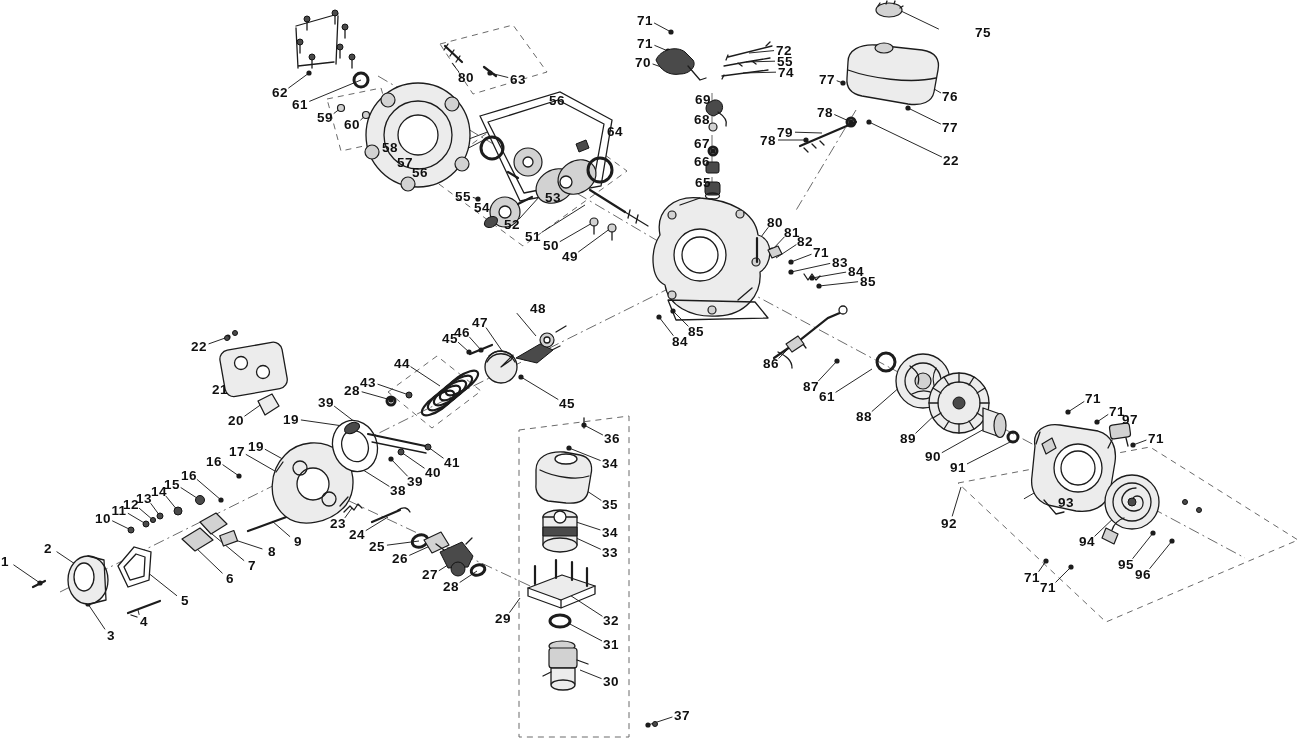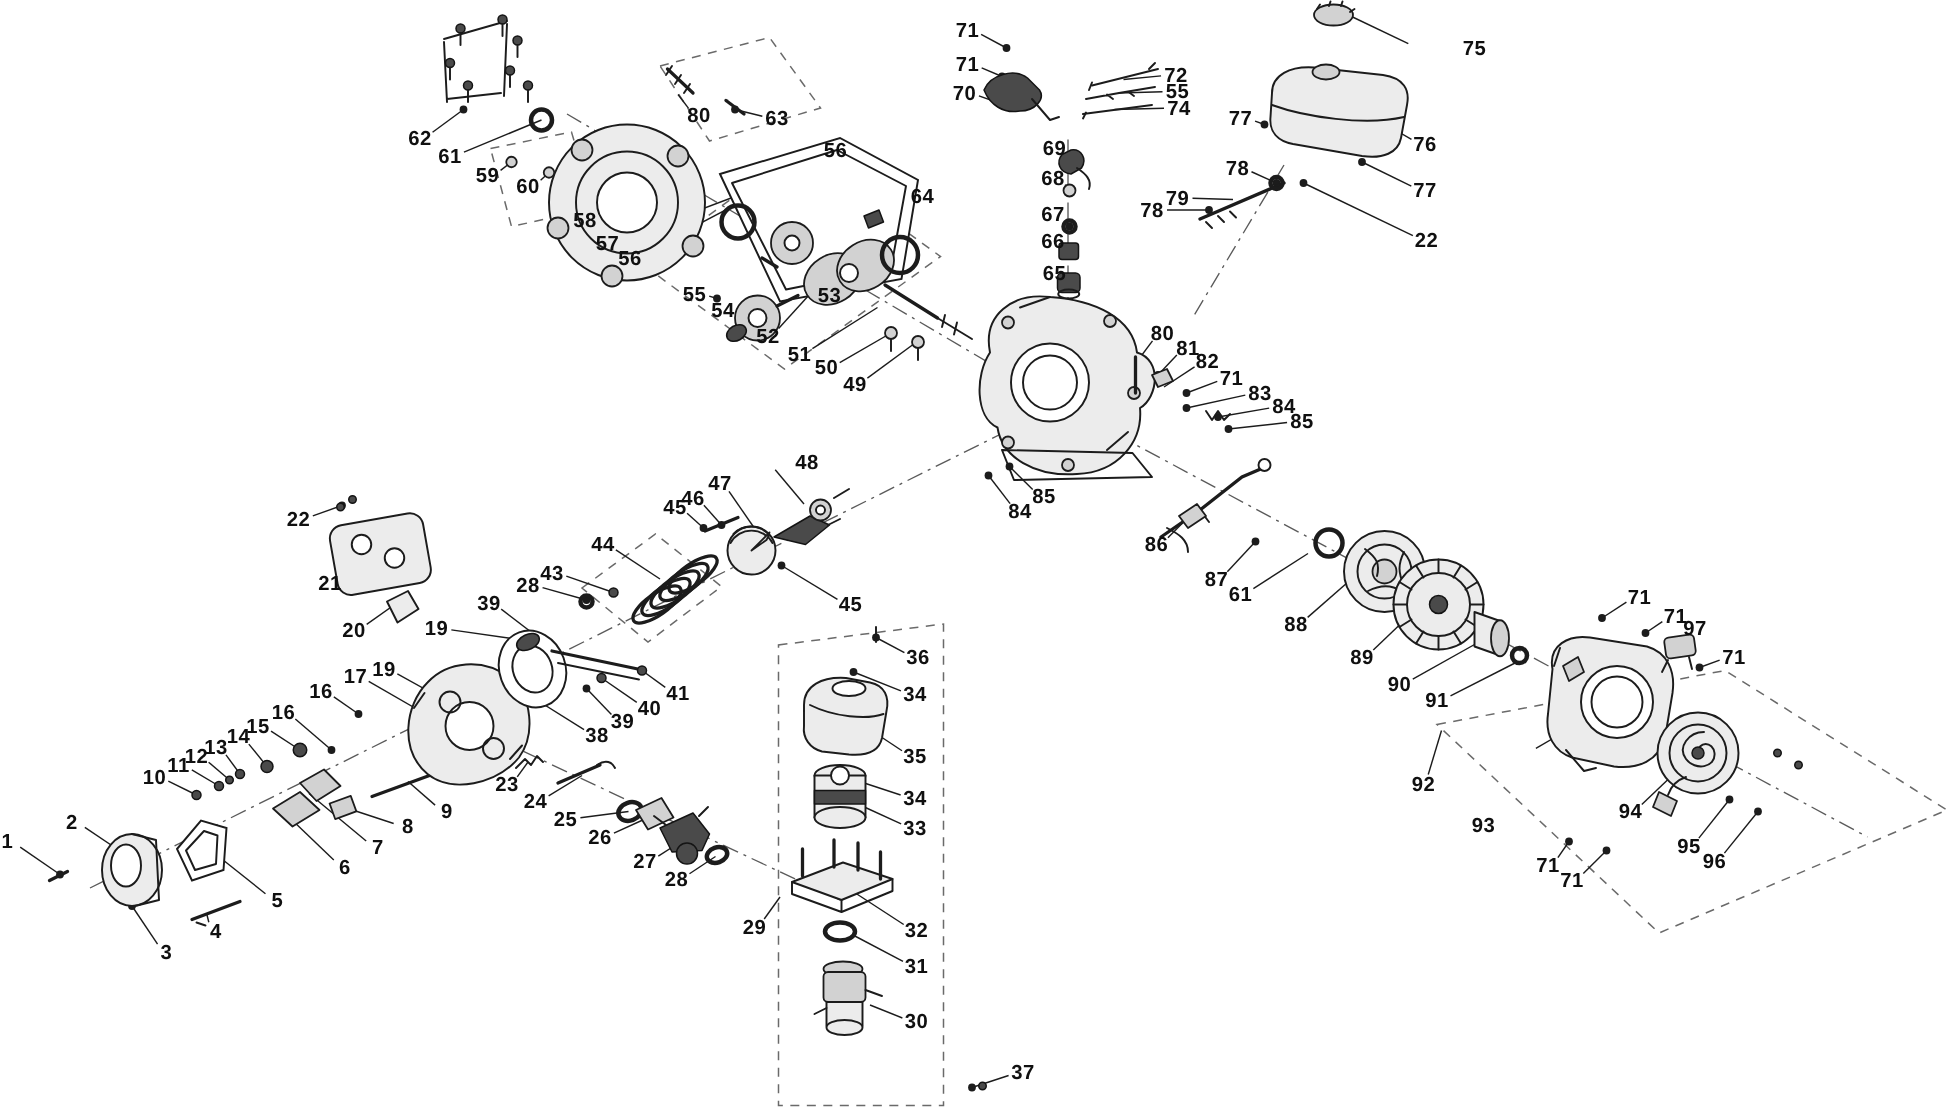--- a/index.html
+++ b/index.html
@@ -587,7 +587,7 @@
       <div class="callout" style="left: 933px; top: 456px;">90</div>
       <div class="callout" style="left: 958px; top: 467px;">91</div>
       <div class="callout" style="left: 949px; top: 523px;">92</div>
-      <div class="callout" style="left: 989px; top: 502px; margin-top: 48px;">93</div>
+      <div class="callout" style="left: 1066px; top: 502px;">93</div>
       <div class="callout" style="left: 1087px; top: 541px;">94</div>
       <div class="callout" style="left: 1126px; top: 564px;">95</div>
       <div class="callout" style="left: 1143px; top: 574px;">96</div>

